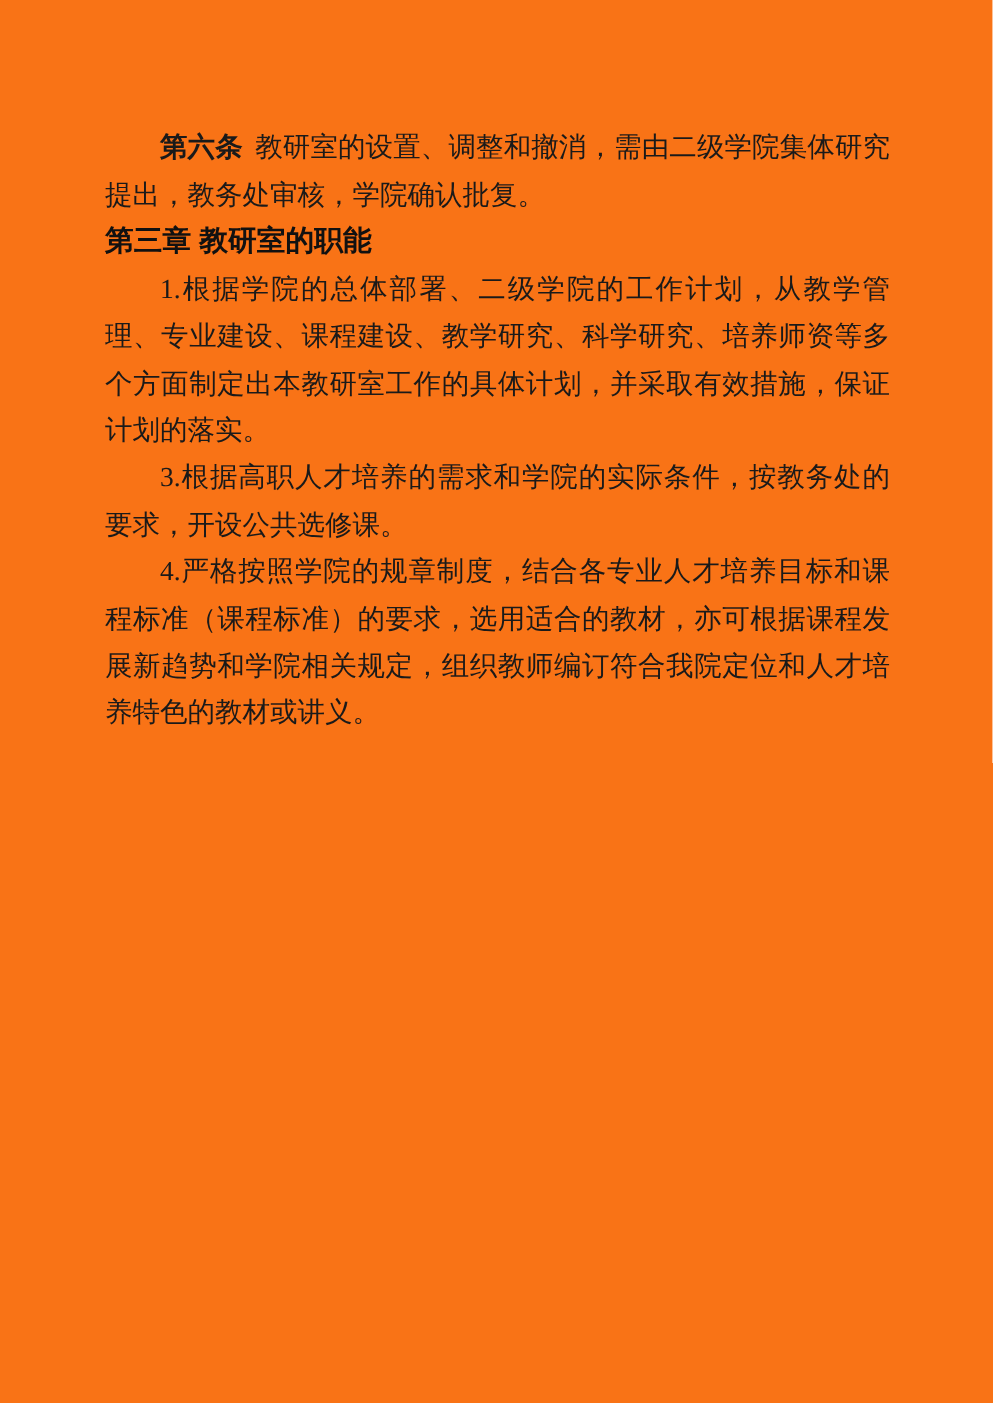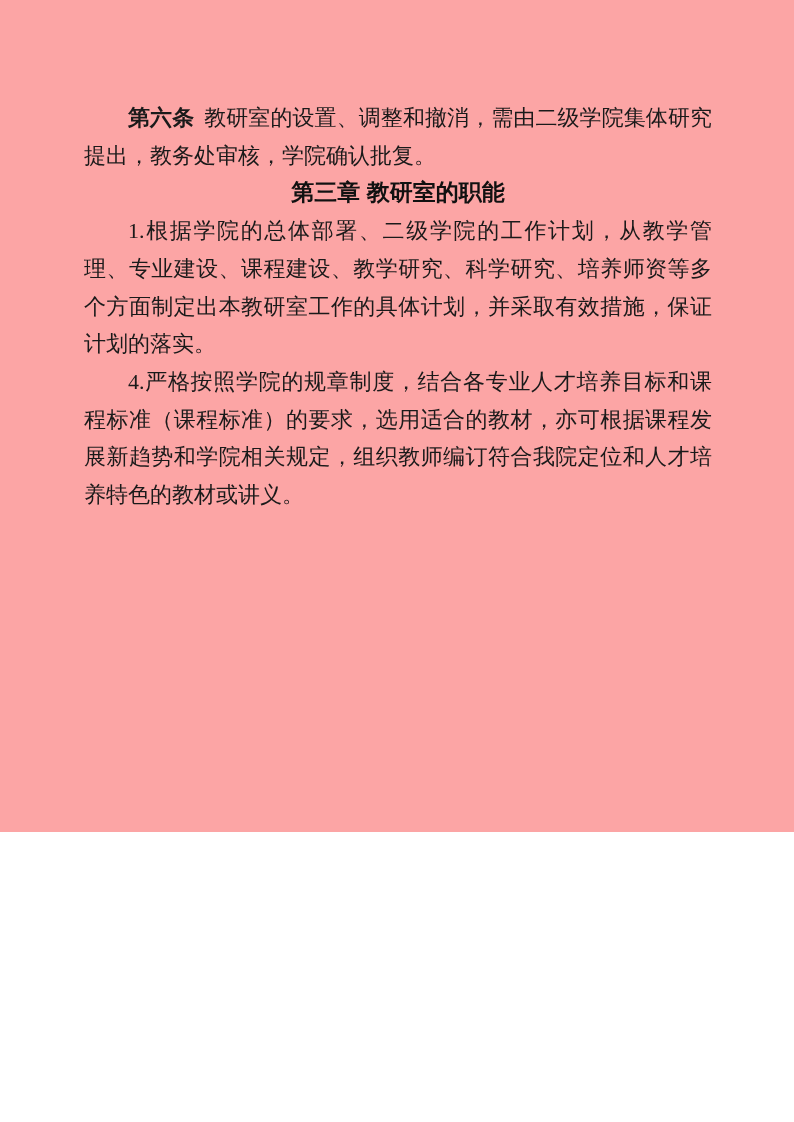--- a/index.html
+++ b/index.html
@@ -10,8 +10,8 @@
     .page {
       position: relative;
       width: 794px;
-      height: 832px;
-      background: #fca5a5;
+      height: 1122px;
+      background: #f97316;
       box-sizing: border-box;
       padding: 99px 82px 0 84px;
       overflow: hidden;

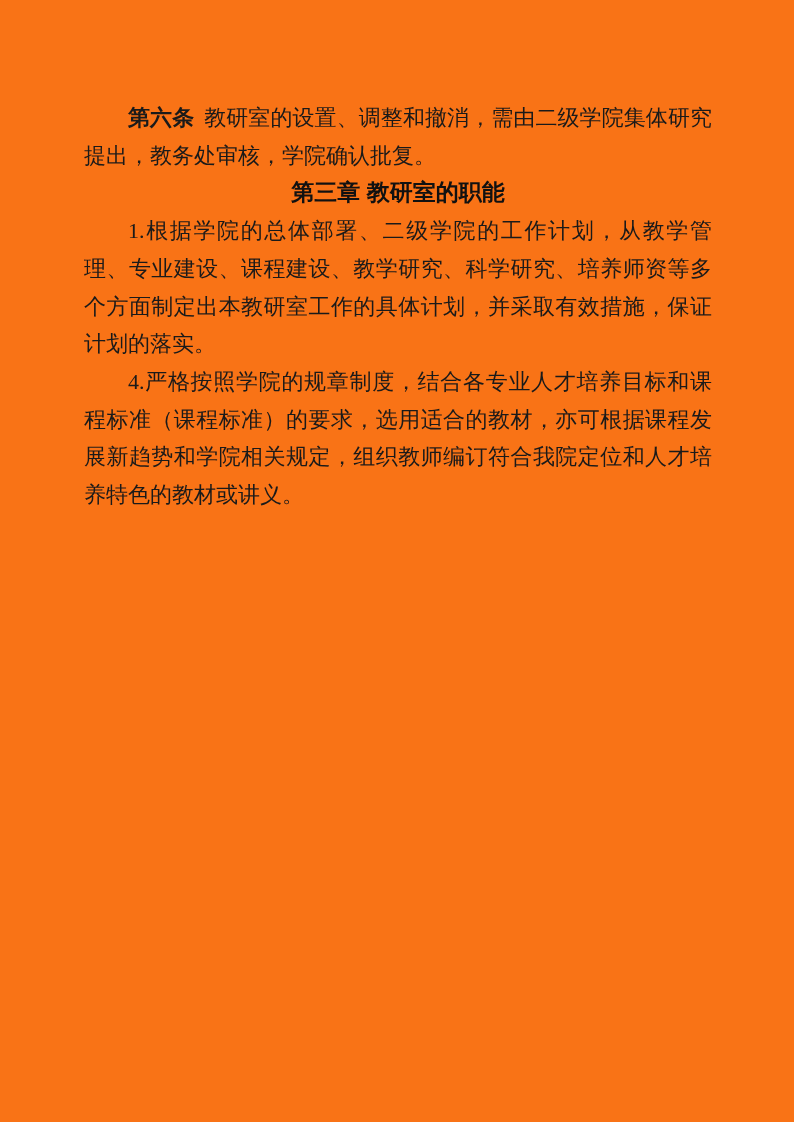--- a/index.html
+++ b/index.html
@@ -37,7 +37,7 @@
       font-size: 23px;
       line-height: 37.7px;
       color: #111111;
-      text-align: center;
+      text-align: left;
       text-indent: 0;
     }
   </style>

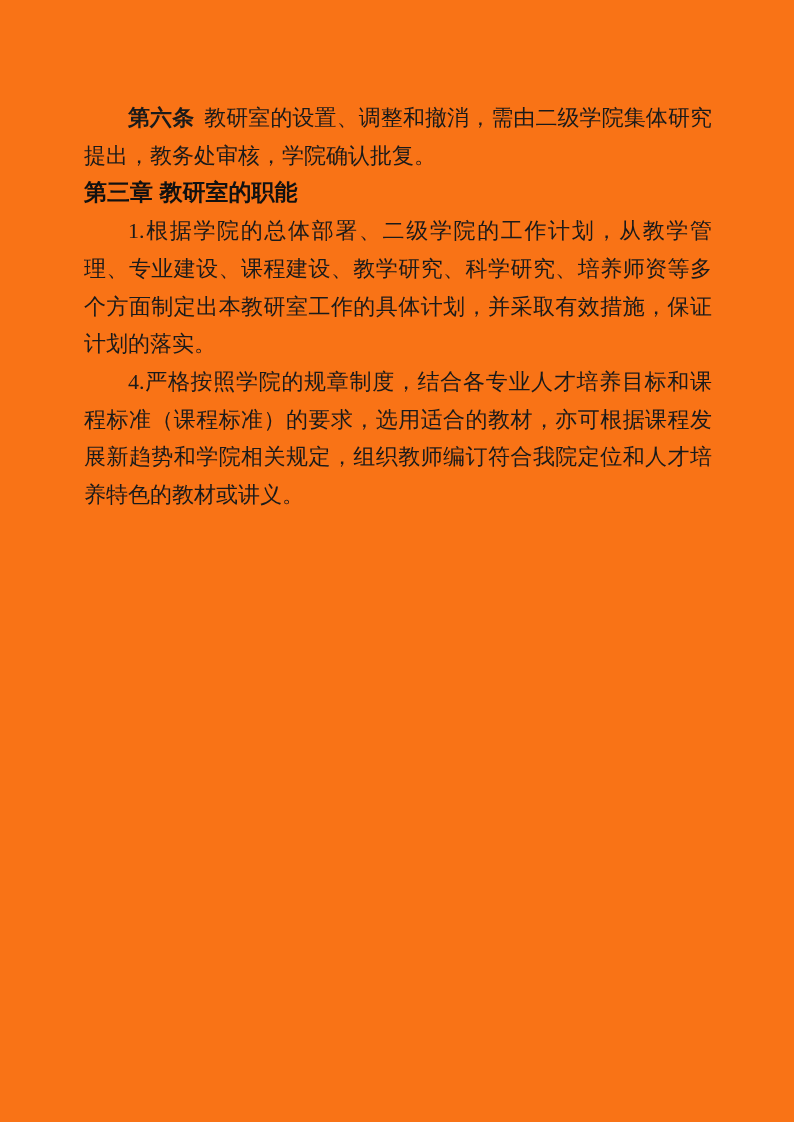--- a/index.html
+++ b/index.html
@@ -54,6 +54,7 @@
   <p class="para">1.根据学院的总体部署、二级学院的工作计划，从教学管理、专业建设、课程建设、教学研究、科学研究、培养师资等多个方面制定出本教研室工作的具体计划，并采取有效措施，保证计划的落实。</p>
 
 
+  <p class="para">3.根据高职人才培养的需求和学院的实际条件，按教务处的要求，开设公共选修课。</p>
 
   <p class="para">4.严格按照学院的规章制度，结合各专业人才培养目标和课程标准（课程标准）的要求，选用适合的教材，亦可根据课程发展新趋势和学院相关规定，组织教师编订符合我院定位和人才培养特色的教材或讲义。</p>
 

